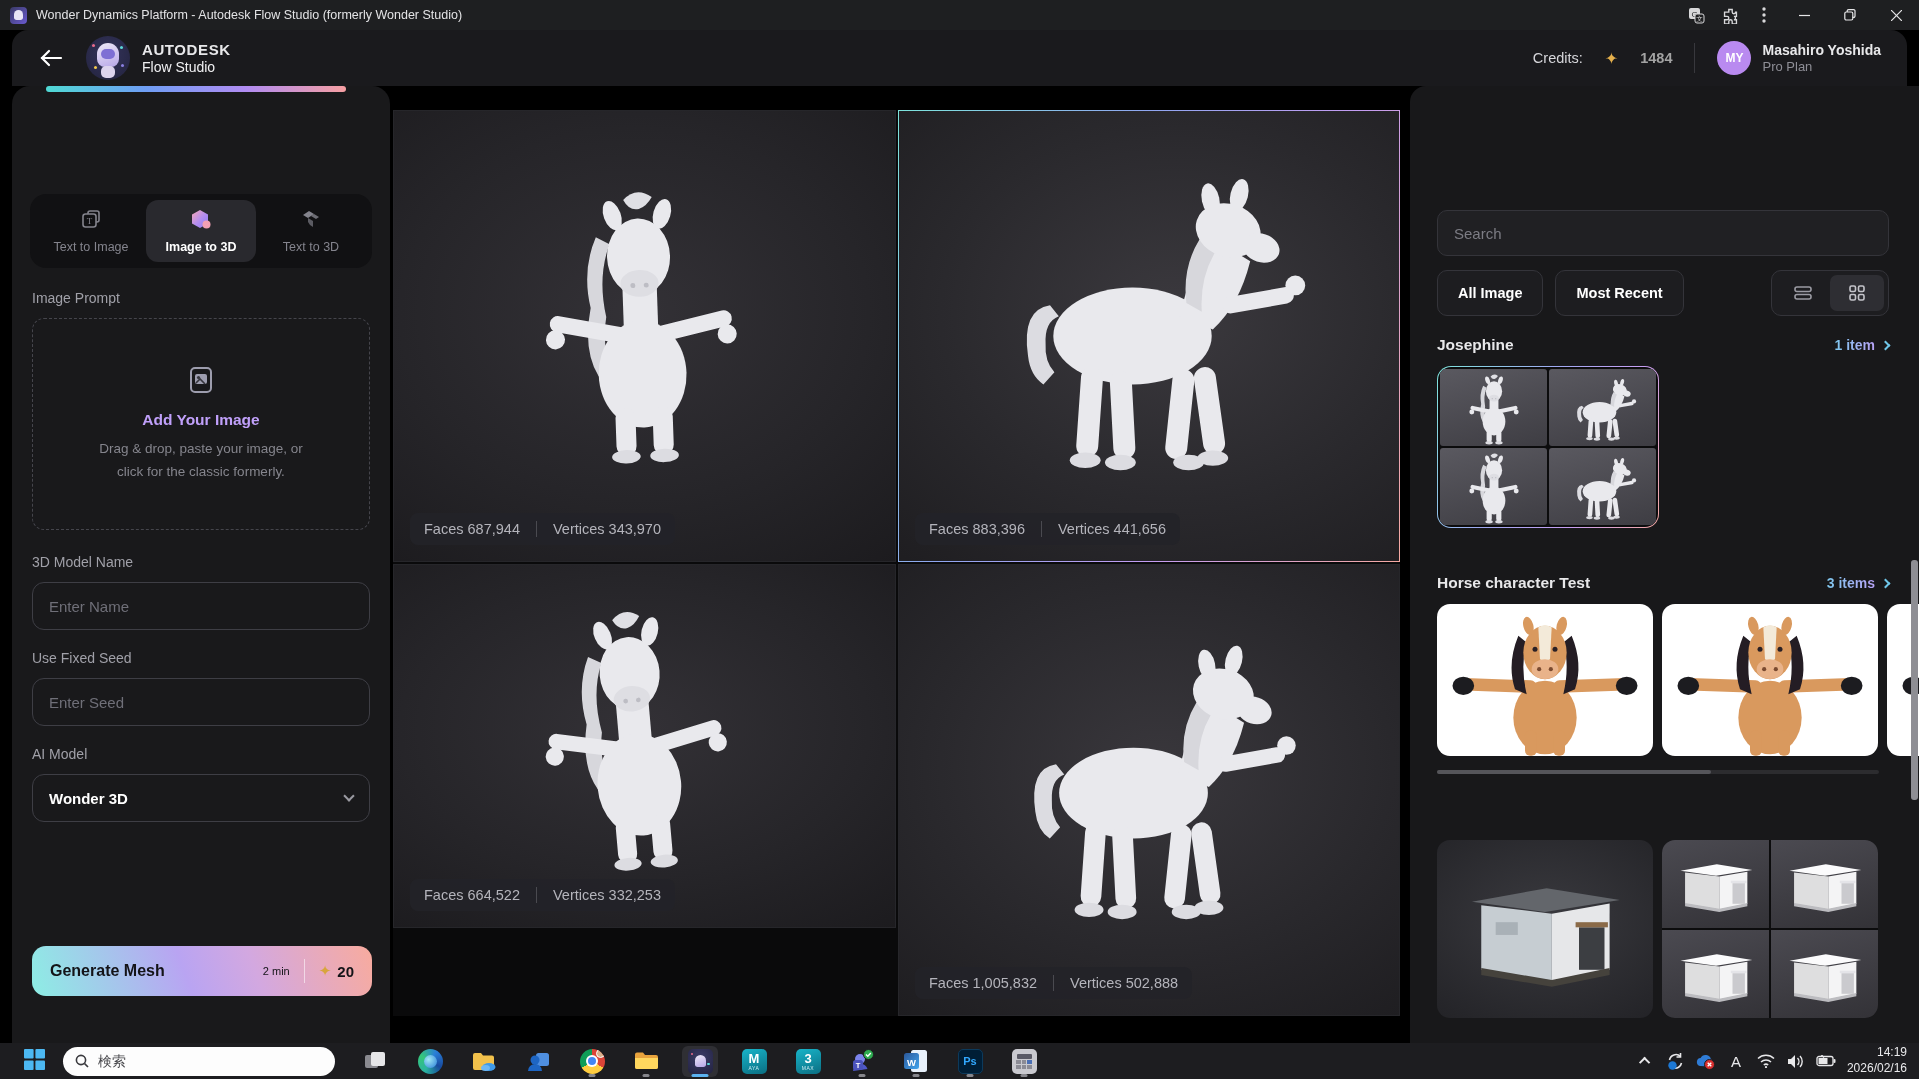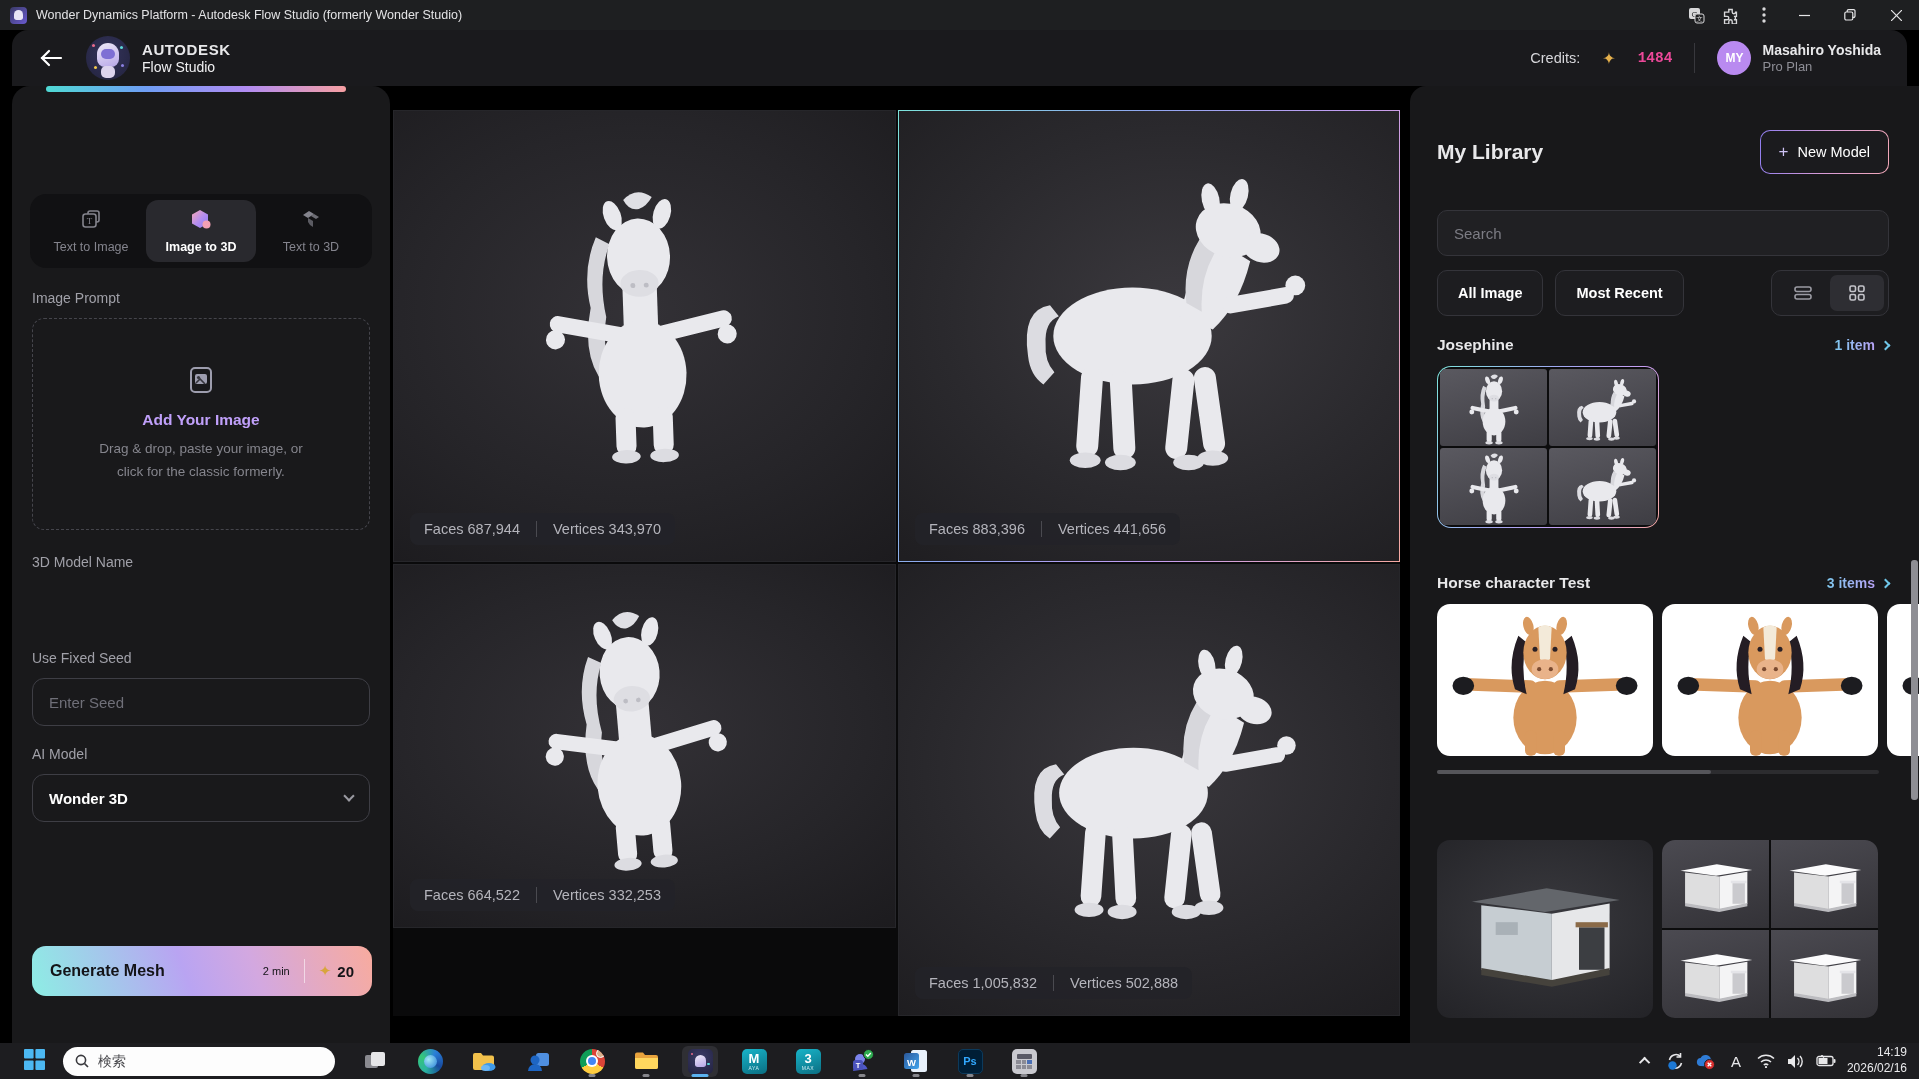--- a/index.html
+++ b/index.html
@@ -29,7 +29,7 @@
   .hdr-right { margin-left:auto; display:flex; align-items:center; margin-right:26px; }
   .credits { display:flex; align-items:center; gap:22px; font-size:14.5px; color:#d6d6da; }
   .credits .star { color:#e5b04c; font-size:16px; }
-  .credits .val { font-weight:bold; color:#ec4899;font-family:Liberation Mono, monospace; }
+  .credits .val { font-weight:bold; color:#a3a3a3; }
   .hdr-div { width:1px; height:30px; background:#38383d; margin:0 22px; }
   .avatar { width:34px; height:34px; border-radius:50%; background:#b98af0; color:#fff; font-size:12px; font-weight:bold; display:flex; align-items:center; justify-content:center; }
   .userbox { margin-left:11px; line-height:1.2; }

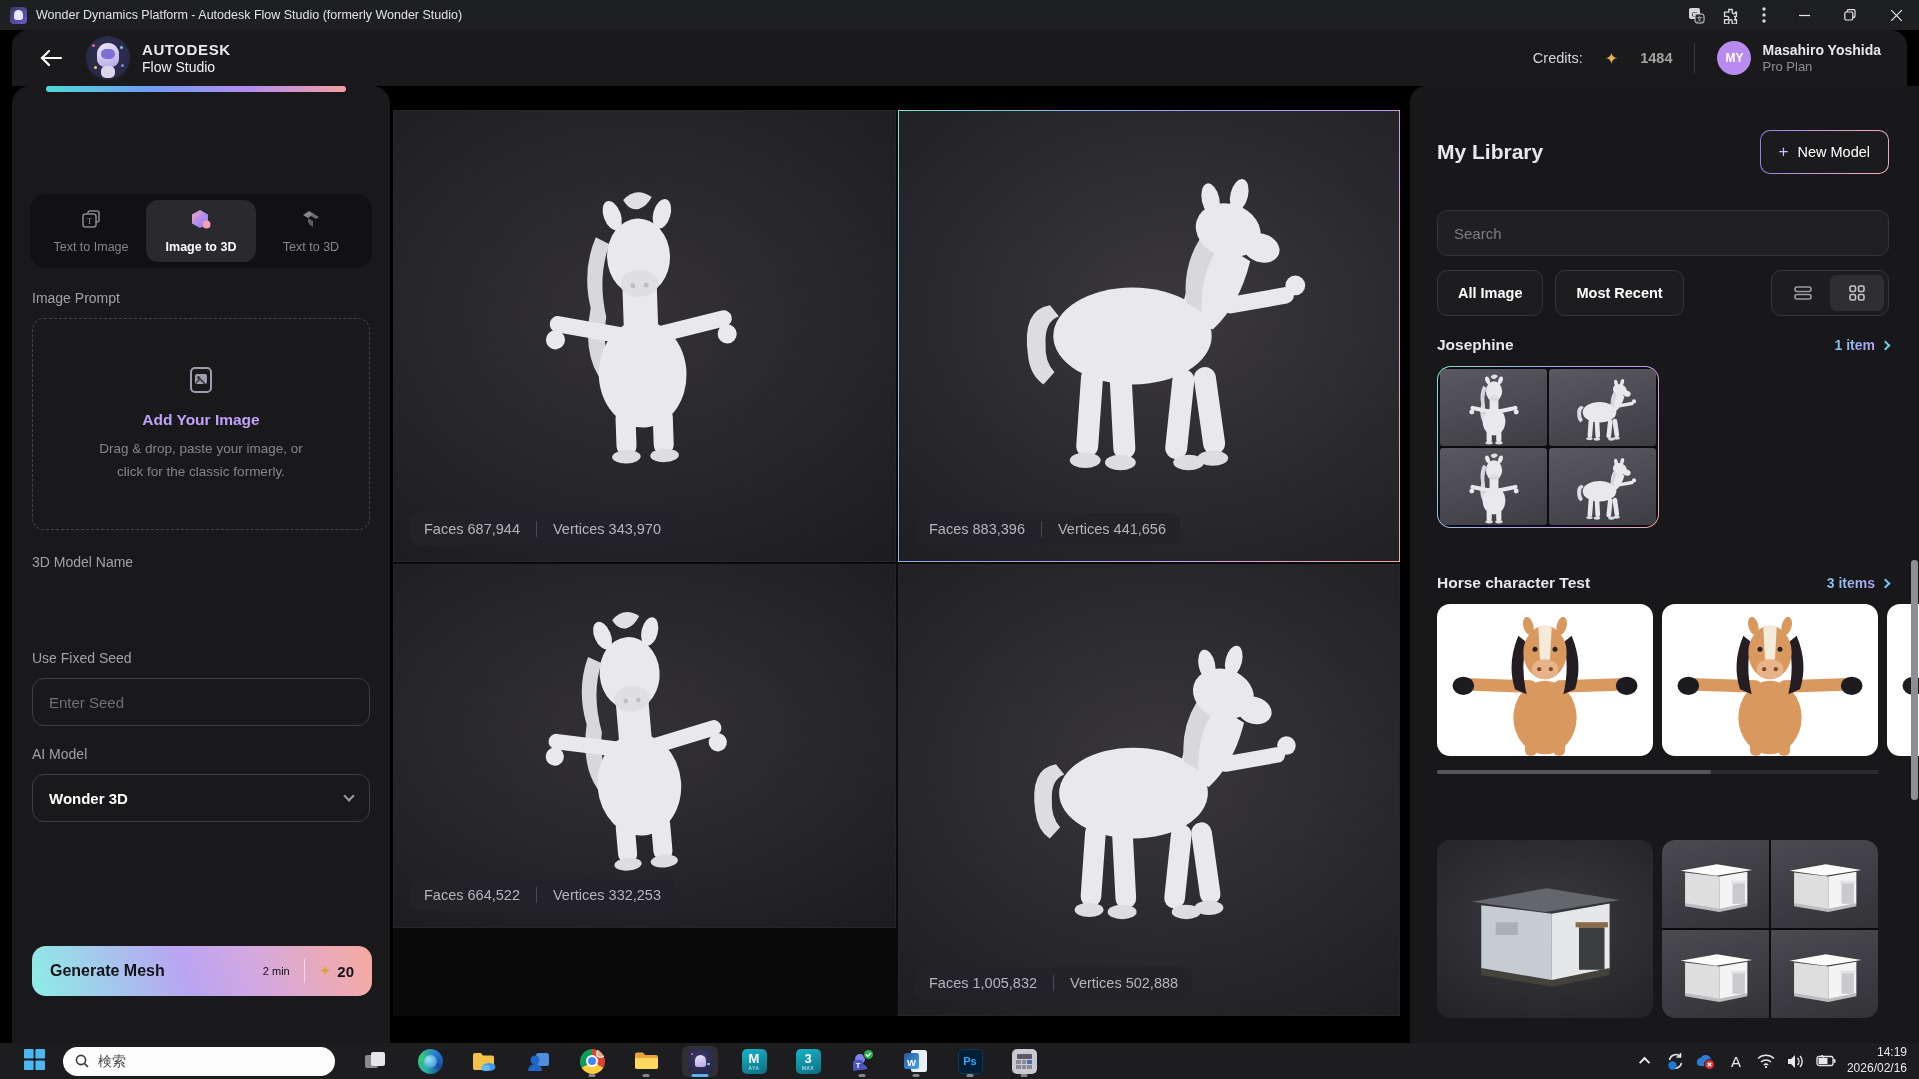--- a/index.html
+++ b/index.html
@@ -423,13 +423,6 @@
 </div>
 
 <div class="library">
-  <div class="lib-head">
-    <div class="lib-title">My Library</div>
-    <div class="newmodel">
-      <span class="plus">+</span>
-      <span>New Model</span>
-    </div>
-  </div>
 
   <input class="lib-search" placeholder="Search" style="">
 

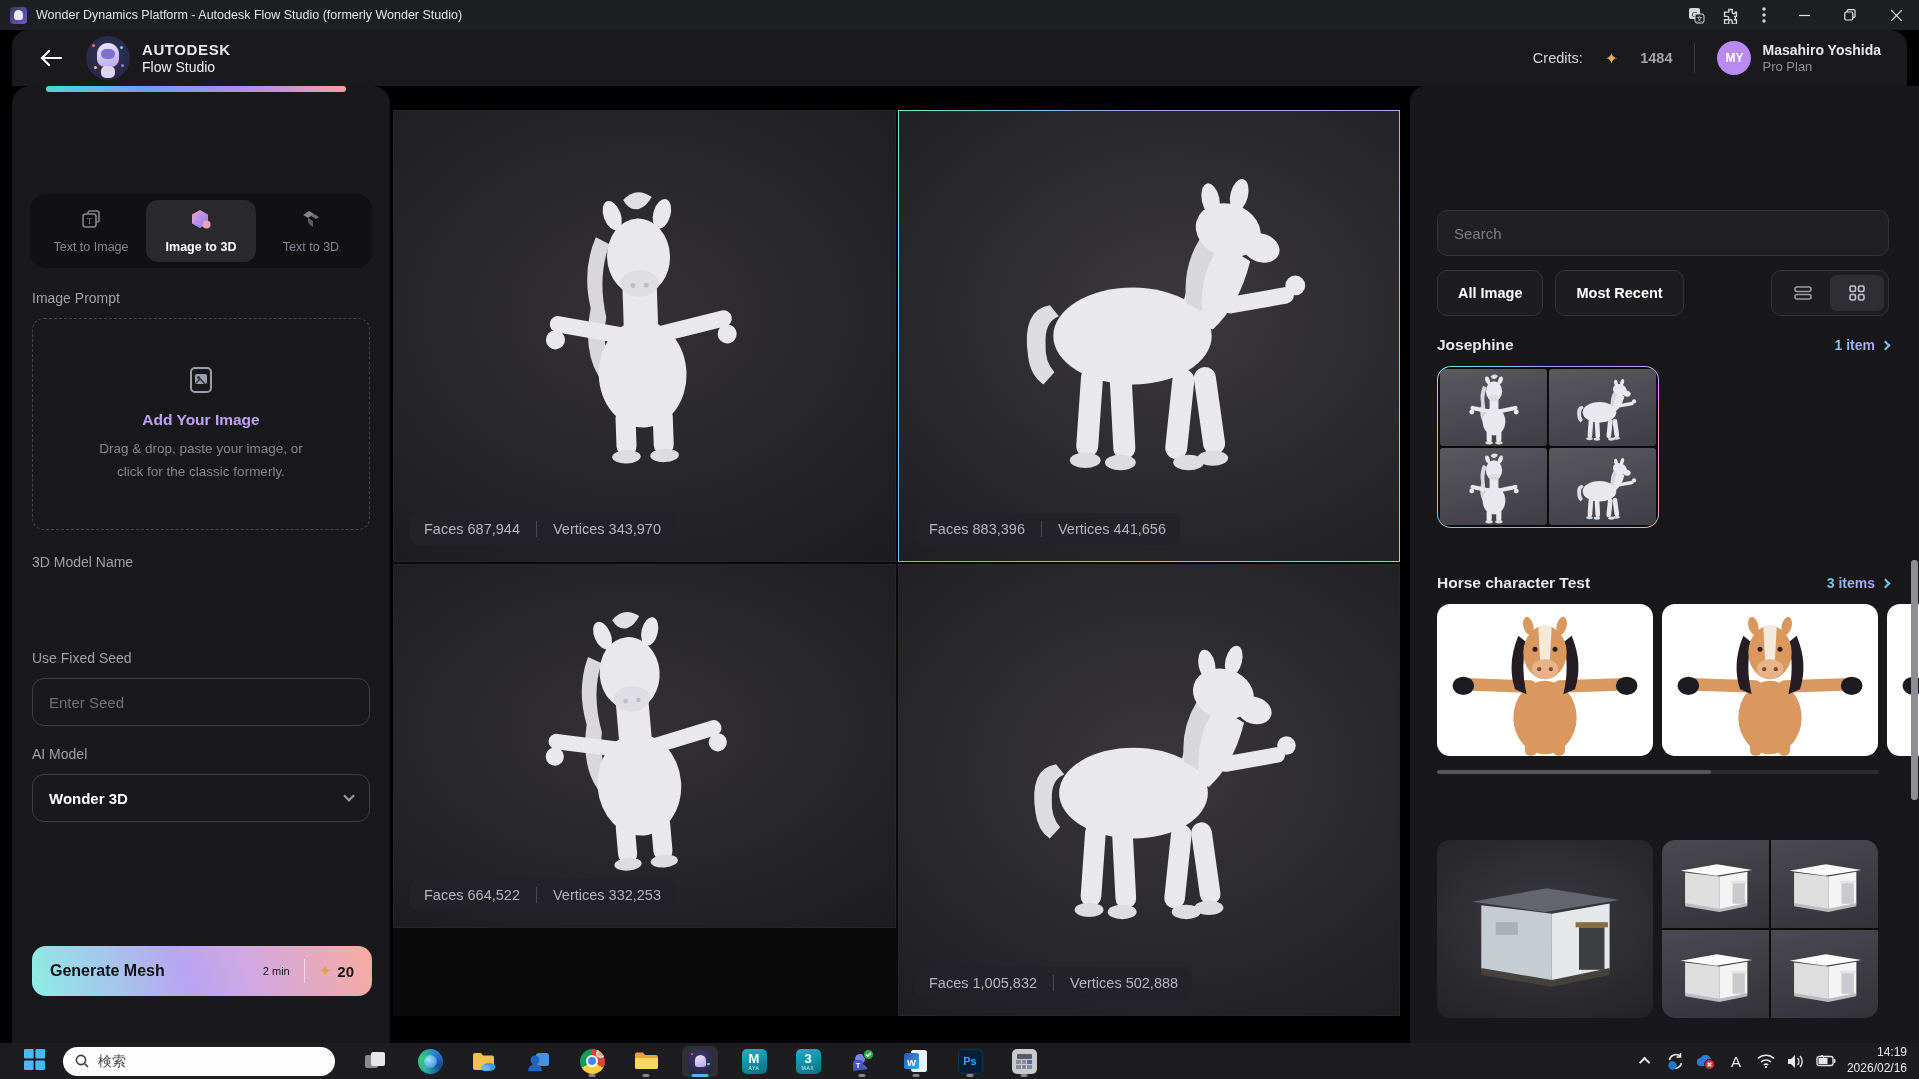--- a/index.html
+++ b/index.html
@@ -356,6 +356,7 @@
   </div>
 
   <div class="lbl" style="top:468px">3D Model Name</div>
+  <input class="inp" style="top: 496px;" placeholder="Enter Name">
 
   <div class="lbl" style="top:564px">Use Fixed Seed</div>
   <input class="inp" style="top: 592px;" placeholder="Enter Seed">

